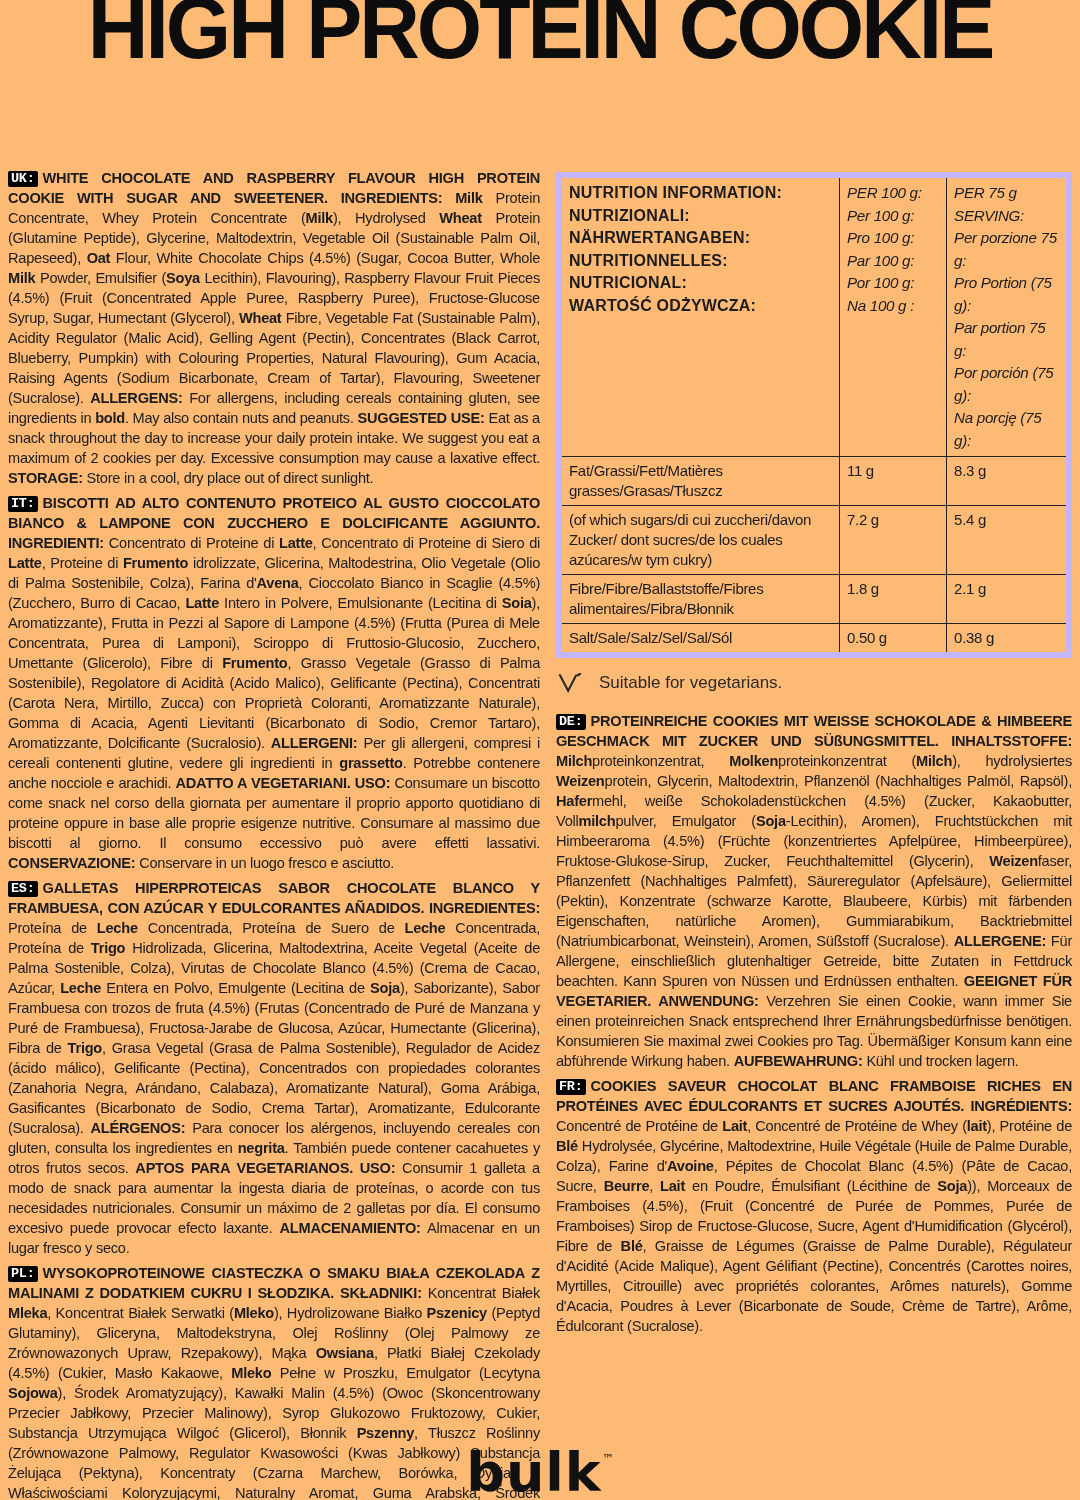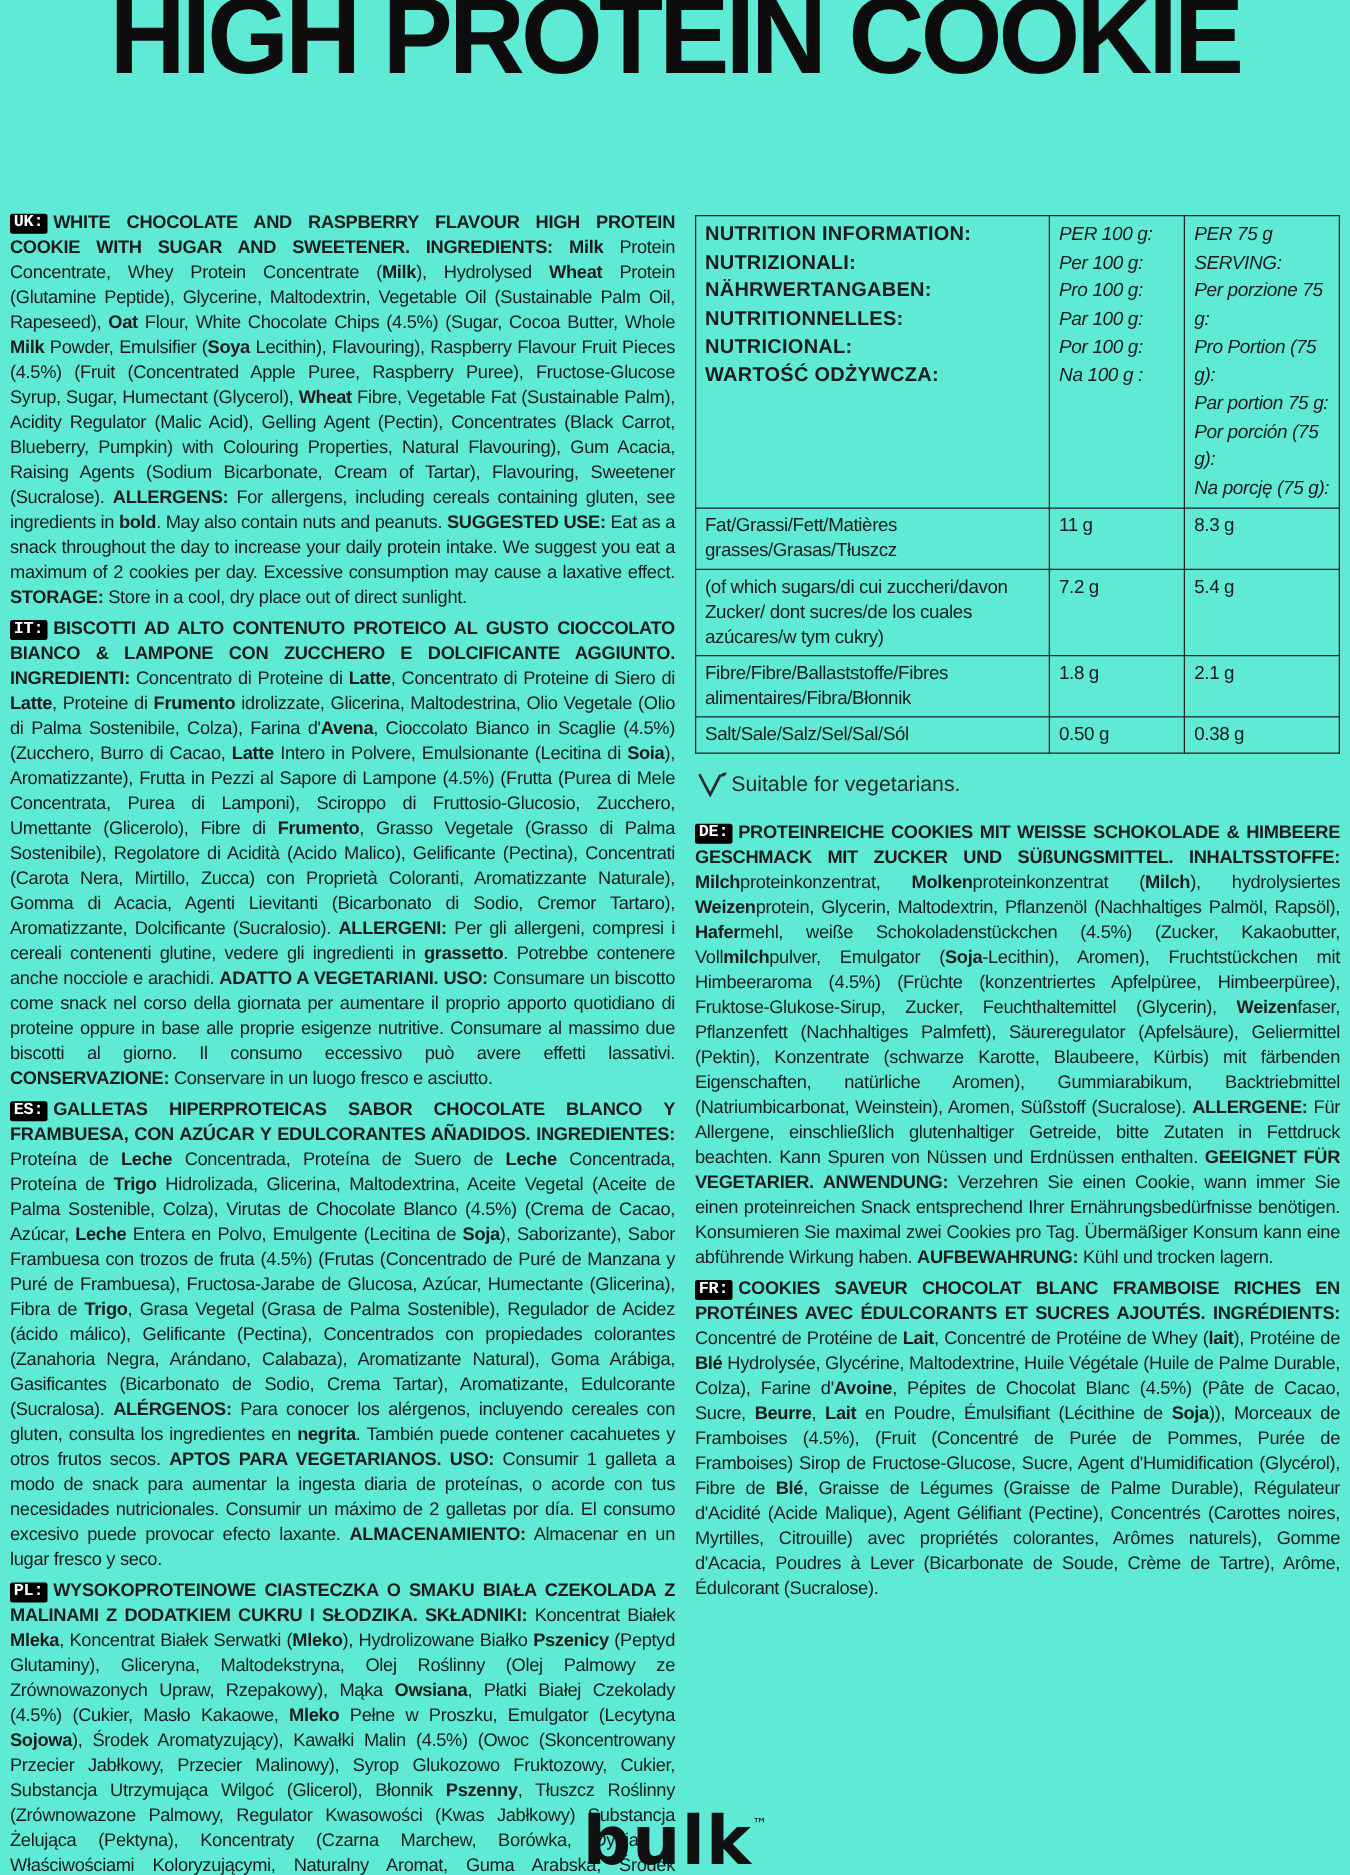--- a/index.html
+++ b/index.html
@@ -3,7 +3,7 @@
 <meta charset="utf-8">
 <style>
   html,body{margin:0;padding:0;background:#ffffff;}
-  .page{position:relative;width:1080px;height:1500px;background:#5eead4;overflow:hidden;
+  .page{position:relative;width:1080px;height:1500px;background:#fdba74;overflow:hidden;
         font-family:"Liberation Sans",sans-serif;color:#1c1c1c;}
   .title{position:absolute;top:-6px;left:0;width:100%;margin:0;text-align:center;
          font-size:84px;line-height:66px;font-weight:700;letter-spacing:-3px;color:#0d0d0d;

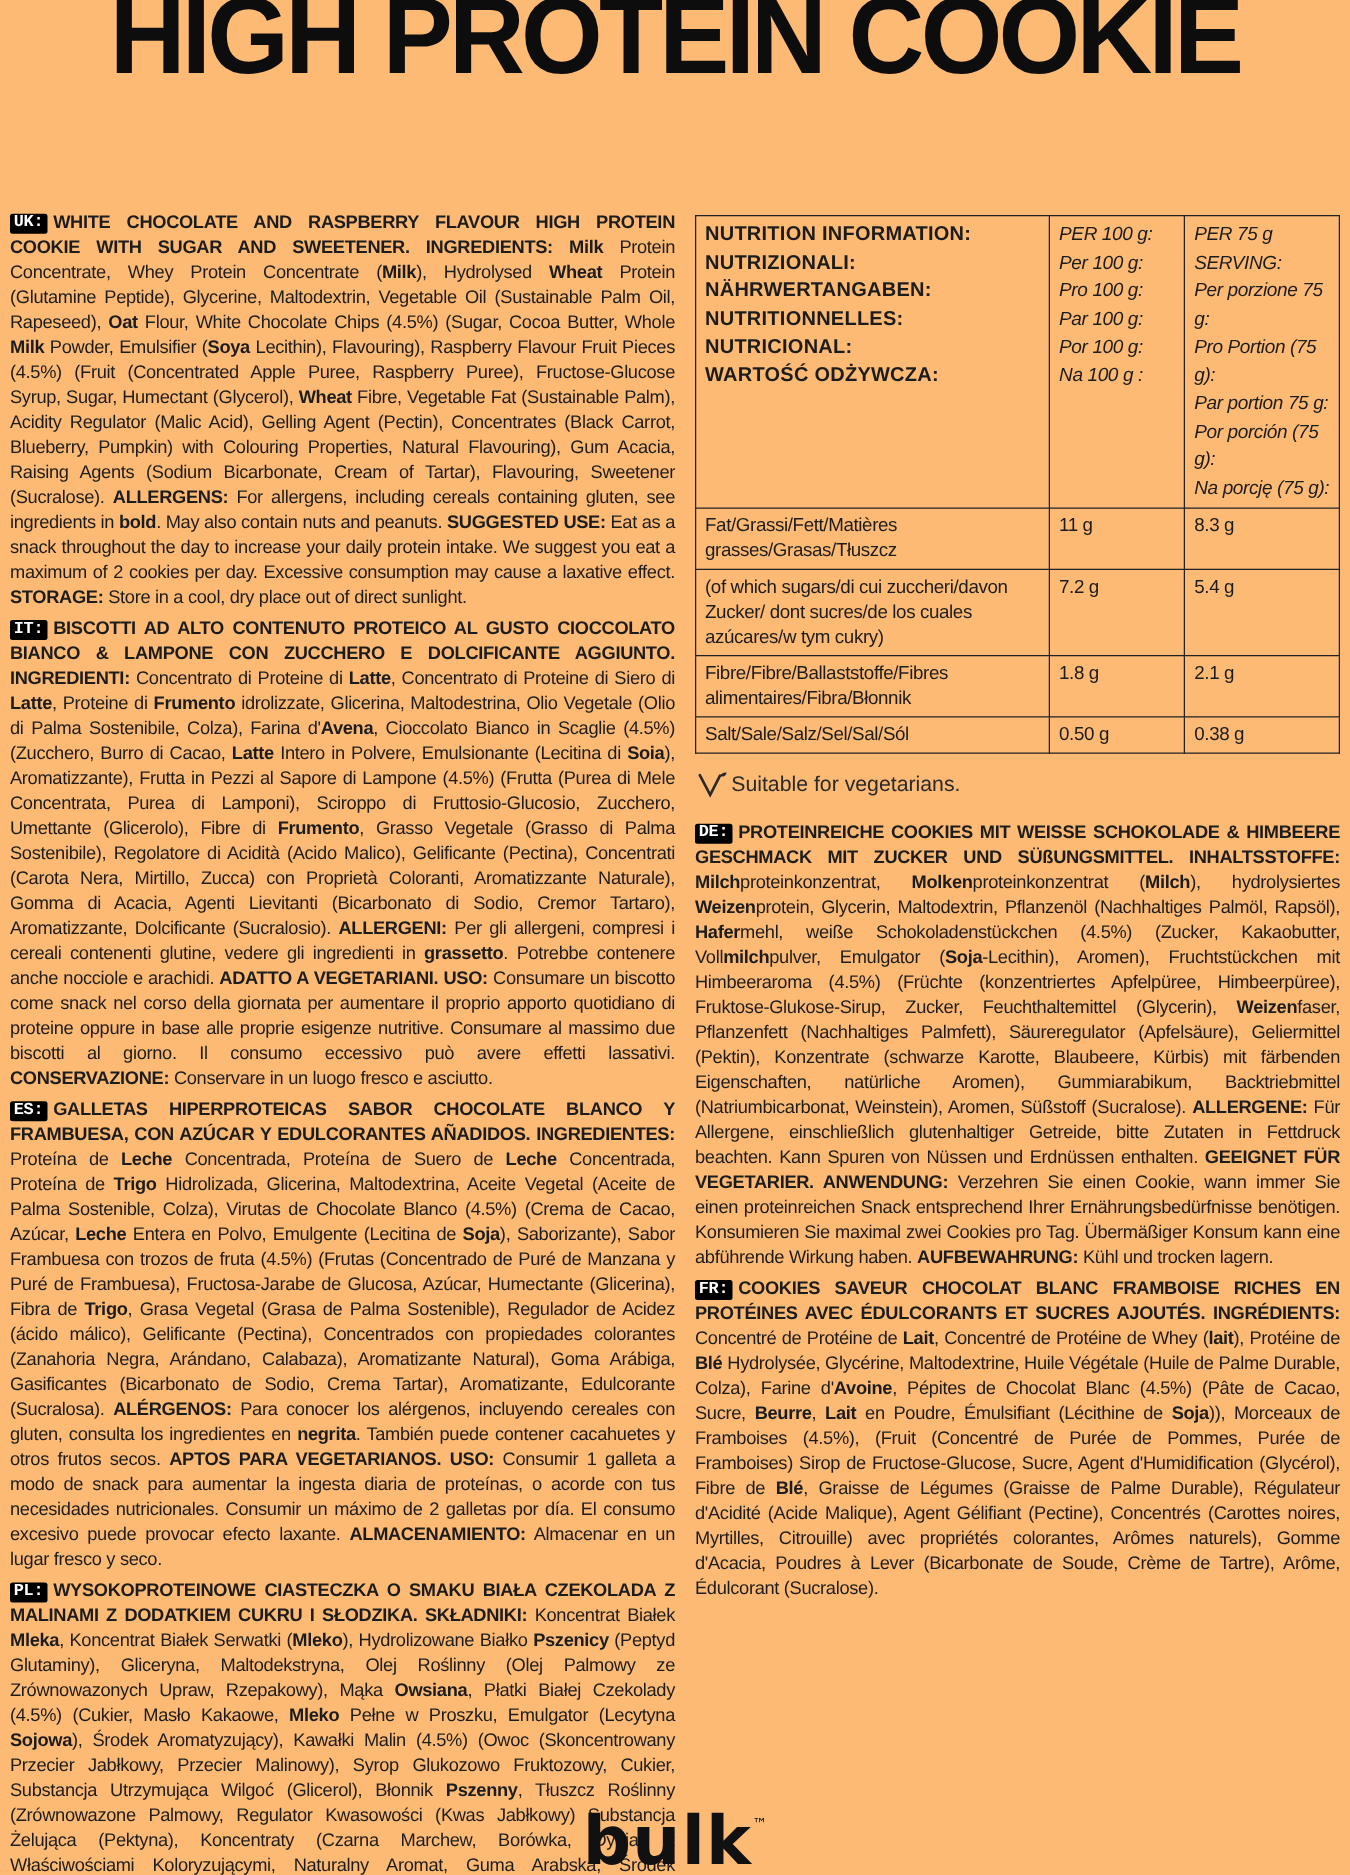--- a/index.html
+++ b/index.html
@@ -17,7 +17,7 @@
   .badge{display:inline-block;background:#000;color:#fff;font-weight:700;font-size:13.5px;
          line-height:16px;padding:0 3px;border-radius:2px;margin-right:5px;vertical-align:1px;font-family:Liberation Mono, monospace;}
   
-  .ntable{width:100%;border-collapse:collapse;border:1px solid #c4b5fd;margin:4px 0 14px 0;}
+  .ntable{width:100%;border-collapse:collapse;border:6px solid #c4b5fd;margin:4px 0 14px 0;}
   .ntable td{border:1.5px solid #222;vertical-align:top;padding:4px 7px;
              font-size:15px;line-height:20px;letter-spacing:-0.3px;}
   .ntable td.hlabel{font-weight:700;font-size:16px;line-height:22.5px;letter-spacing:0.2px;}

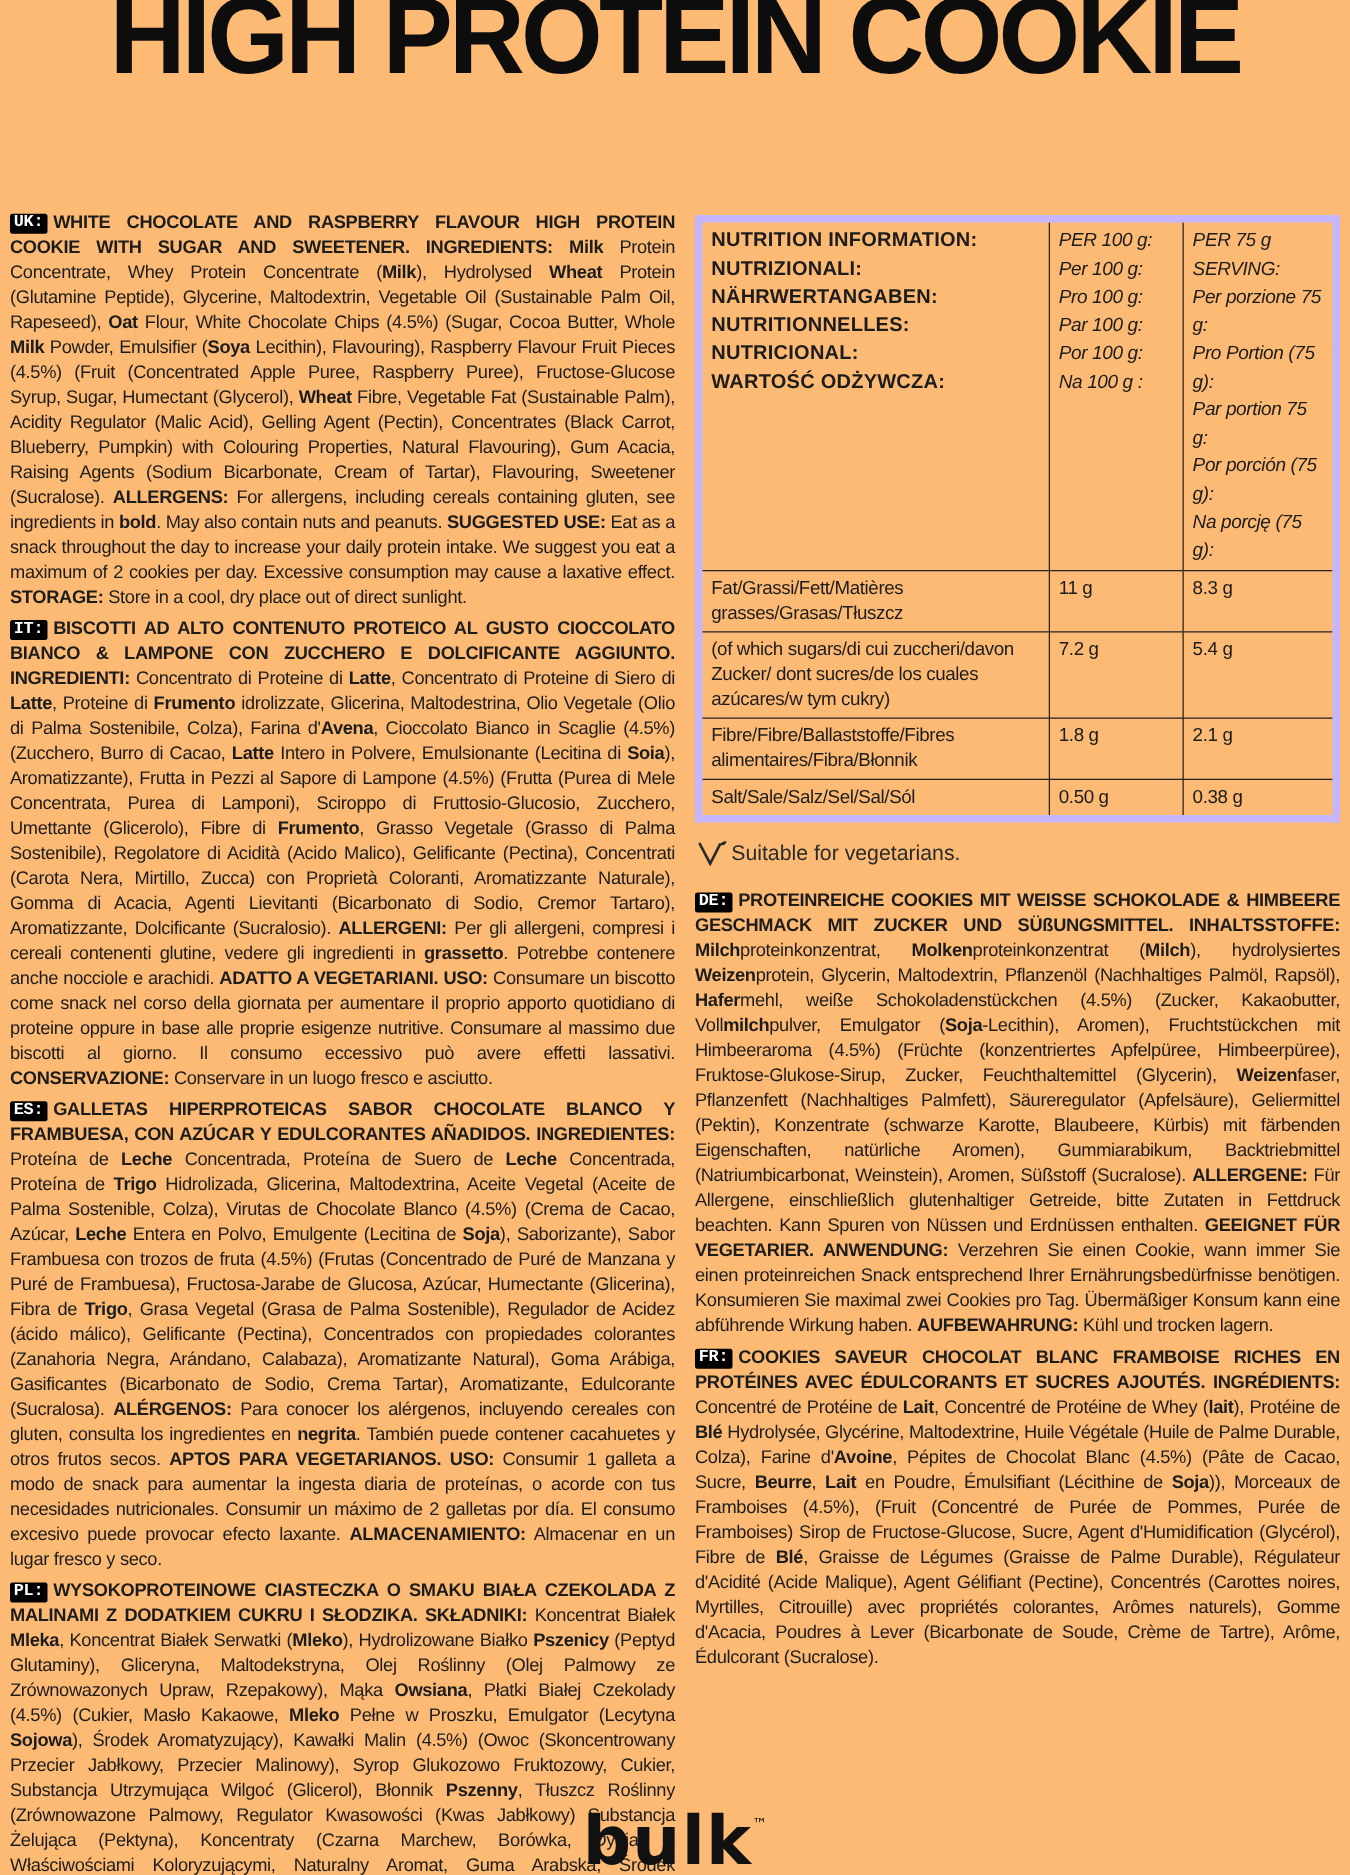--- a/index.html
+++ b/index.html
@@ -25,7 +25,7 @@
   .ntable td.c-label{width:55%;}
   .ntable td.c-100{width:21%;}
   .ntable td.c-75{width:24%;}
-  .veg{display:flex;align-items:center;gap:3px;margin:0 0 18px 2px;font-size:17px;color:#2a2a2a;}
+  .veg{display:flex;align-items:center;gap:17px;margin:0 0 18px 2px;font-size:17px;color:#2a2a2a;}
   .veg svg{flex:0 0 auto;display:block;}
   .logo{position:absolute;bottom:-4px;left:50%;transform:translateX(-50%);
         font-family:"DejaVu Sans",sans-serif;font-weight:700;font-size:54px;

